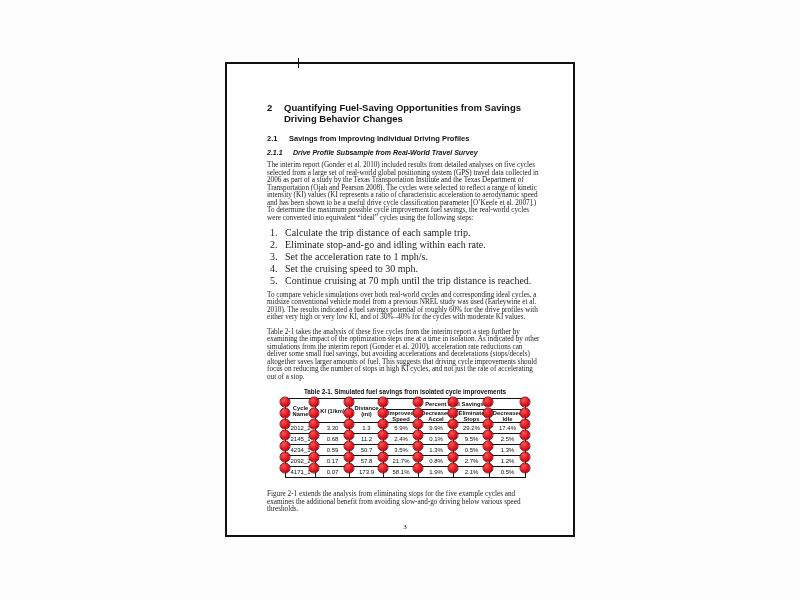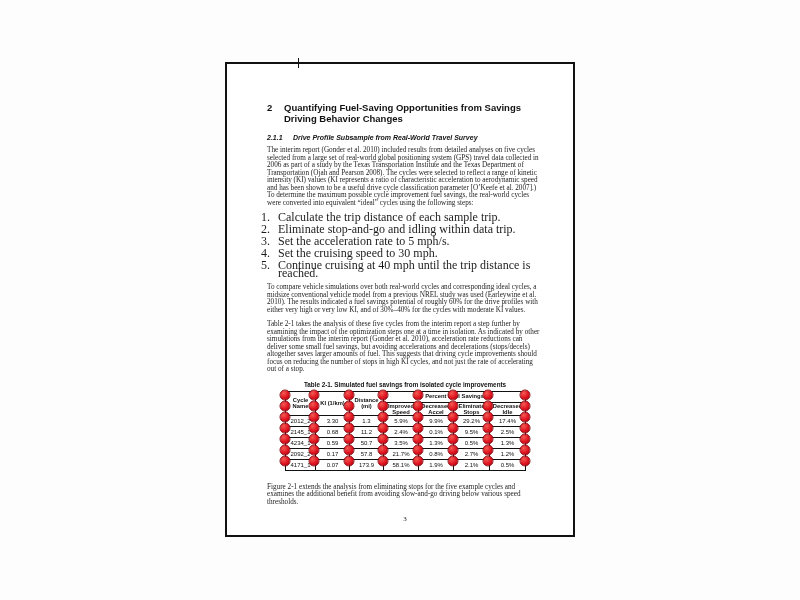--- a/index.html
+++ b/index.html
@@ -59,6 +59,10 @@
         <span>Quantifying Fuel-Saving Opportunities from Savings Driving Behavior Changes</span>
       </div>
 
+      <div class="h2">
+        <span class="num">2.1</span>
+        <span>Savings from Improving Individual Driving Profiles</span>
+      </div>
 
       <div class="h3">
         <span class="num">2.1.1</span>

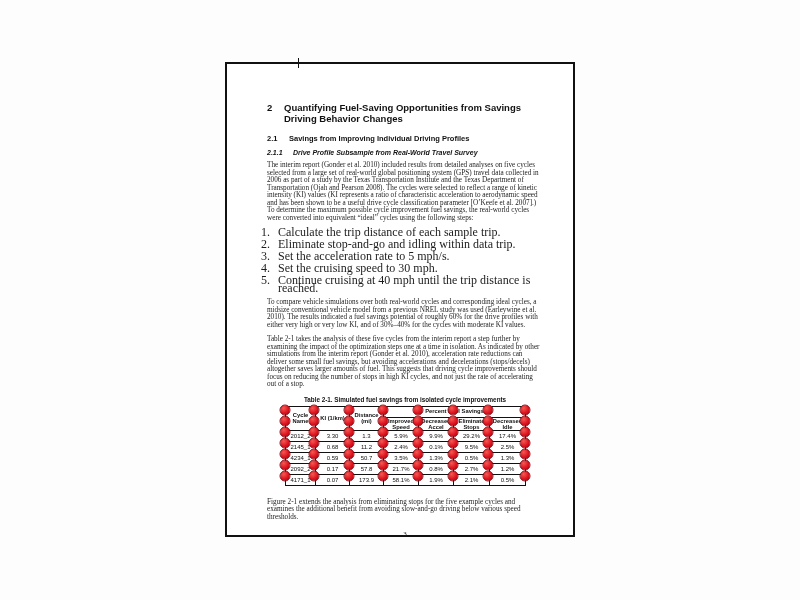--- a/index.html
+++ b/index.html
@@ -21,7 +21,7 @@
   .h3 .num{width:26px;flex:0 0 26px;}
 
   p.body{font-size:7.2px;line-height:7.5px;margin:0 0 7px 0;text-align:left;}
-  ol.steps{margin:0 0 7px 6px;padding:0;font-size:12px;line-height:7.5px;}
+  ol.steps{margin:0 0 7px 13px;padding:0;font-size:10px;line-height:7.5px;}
   ol.steps li{margin:0 0 4.5px 0;padding-left:5px;}
 
   .tbl-caption{font-family:"Liberation Sans", sans-serif;font-weight:bold;font-size:6.3px;

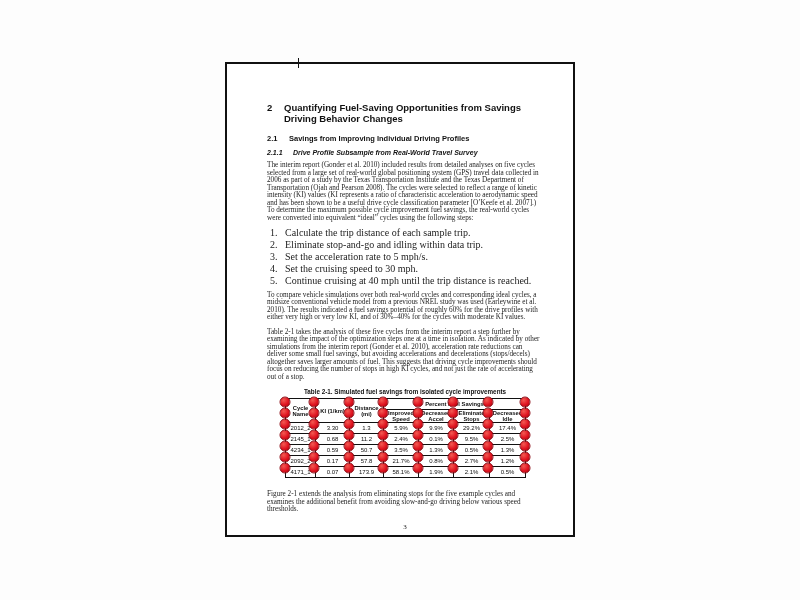--- a/index.html
+++ b/index.html
@@ -73,7 +73,7 @@
 
       <ol class="steps">
           <li>Calculate the trip distance of each sample trip.</li>
-          <li>Eliminate stop-and-go and idling within data trip.</li>
+          <li>Eliminate stop-and-go and idling within each rate.</li>
           <li>Set the acceleration rate to 5 mph/s.</li>
           <li>Set the cruising speed to 30 mph.</li>
           <li>Continue cruising at 40 mph until the trip distance is reached.</li>

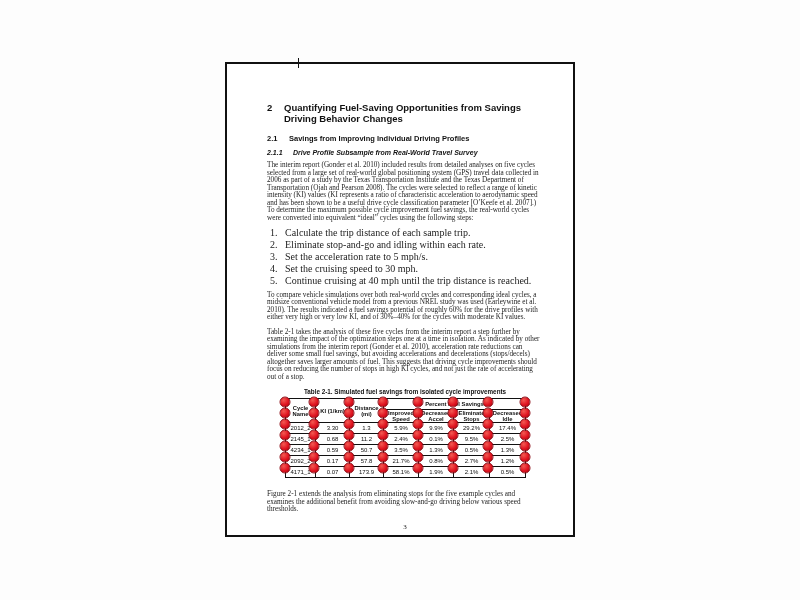--- a/index.html
+++ b/index.html
@@ -74,7 +74,7 @@
       <ol class="steps">
           <li>Calculate the trip distance of each sample trip.</li>
           <li>Eliminate stop-and-go and idling within each rate.</li>
-          <li>Set the acceleration rate to 5 mph/s.</li>
+          <li>Set the acceleration rate to 1 mph/s.</li>
           <li>Set the cruising speed to 30 mph.</li>
           <li>Continue cruising at 40 mph until the trip distance is reached.</li>
         </ol>

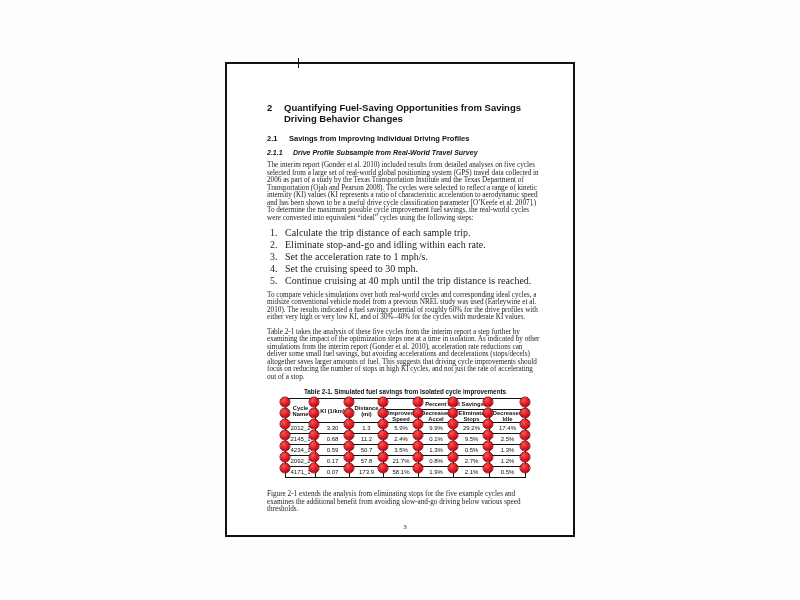--- a/index.html
+++ b/index.html
@@ -76,7 +76,7 @@
           <li>Eliminate stop-and-go and idling within each rate.</li>
           <li>Set the acceleration rate to 1 mph/s.</li>
           <li>Set the cruising speed to 30 mph.</li>
-          <li>Continue cruising at 40 mph until the trip distance is reached.</li>
+          <li>Continue cruising at 70 mph until the trip distance is reached.</li>
         </ol>
 
       <p class="body">To compare vehicle simulations over both real-world cycles and corresponding ideal cycles, a midsize conventional vehicle model from a previous NREL study was used (Earleywine et al. 2010). The results indicated a fuel savings potential of roughly 60% for the drive profiles with either very high or very low KI, and of 30%–40% for the cycles with moderate KI values.</p>

